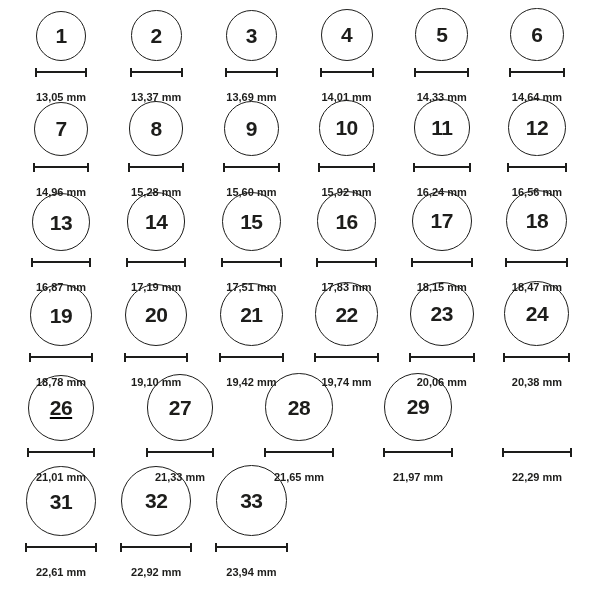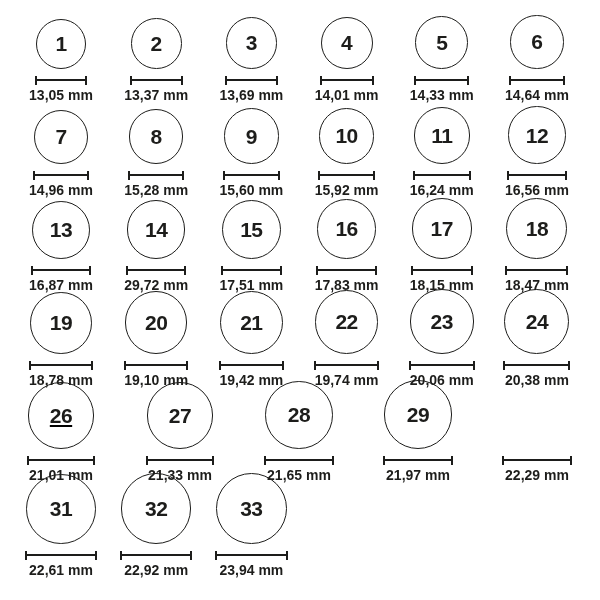--- a/index.html
+++ b/index.html
@@ -63,9 +63,9 @@
   }
   .diameter-label {
     font-weight: bold;
-    font-size: 14px;
+    font-size: 11px;
     color: #1d1d1b;
-    margin-top: 3px;
+    margin-top: 14px;
     white-space: nowrap;
     line-height: 1.1;
   }

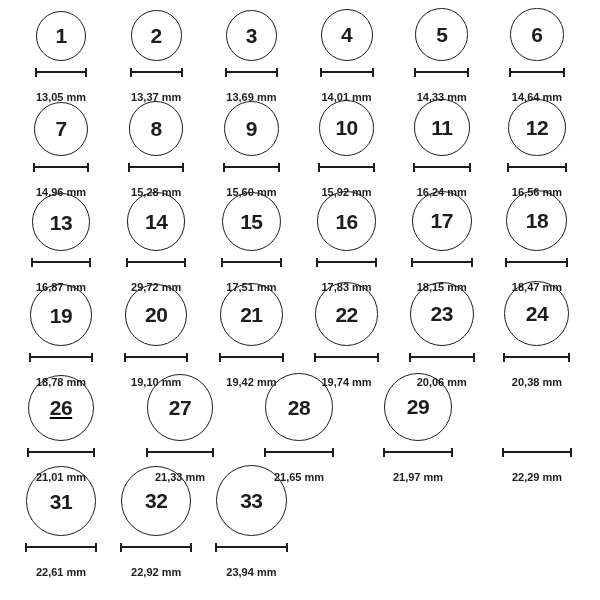--- a/index.html
+++ b/index.html
@@ -176,7 +176,7 @@
           <span class="ring-number">14</span>
         </div>
         <div class="ruler" style="width: 60.45px;"></div>
-        <div class="diameter-label">29,72 mm</div>
+        <div class="diameter-label">17,19 mm</div>
       </div>
       <div class="cell">
         <div class="circle" style="width: 59.1px; height: 59.1px;">

